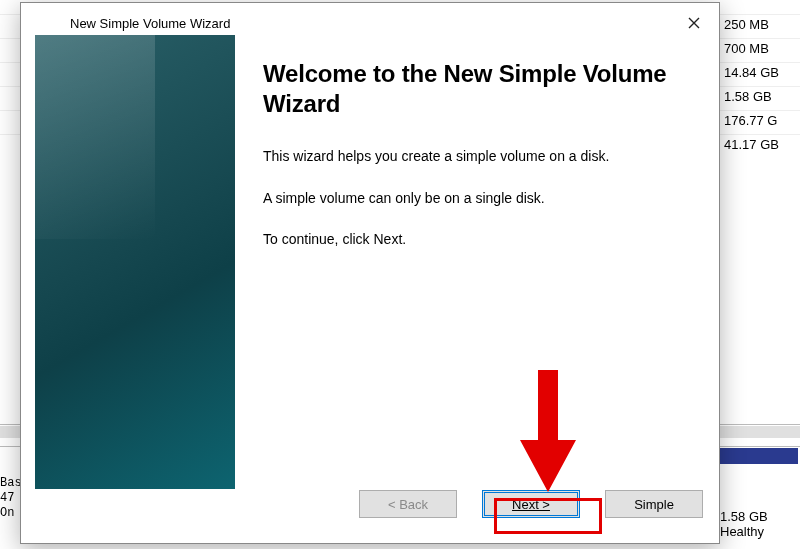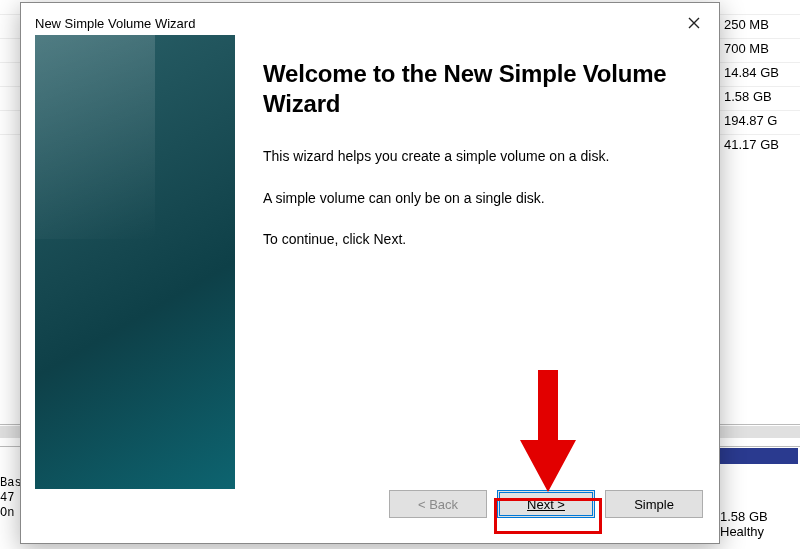--- a/index.html
+++ b/index.html
@@ -70,6 +70,7 @@
       height: 32px;
       padding: 8px 10px 0 14px;
       font-size: 13px;
+      margin-left: 35px;
     }
     .close-icon {
       width: 30px;

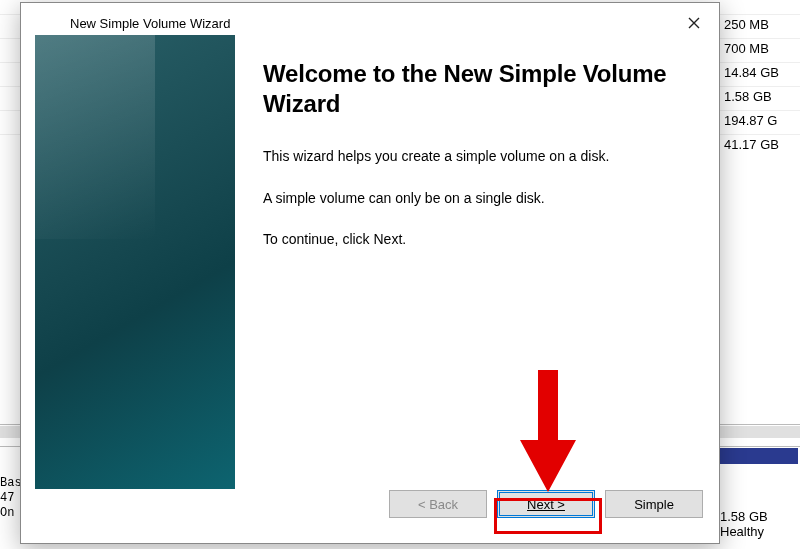--- a/index.html
+++ b/index.html
@@ -167,7 +167,7 @@
 <div class="bg-row" style="top:38px;"><span>700 MB</span></div>
 <div class="bg-row" style="top:62px;"><span>14.84 GB</span></div>
 <div class="bg-row" style="top:86px;"><span>1.58 GB</span></div>
-<div class="bg-row" style="top:110px;"><span>194.87 G</span></div>
+<div class="bg-row" style="top:110px;"><span>176.77 G</span></div>
 <div class="bg-row" style="top:134px;"><span>41.17 GB</span></div>
 
 <div class="bg-divider" style="top:424px;"></div>

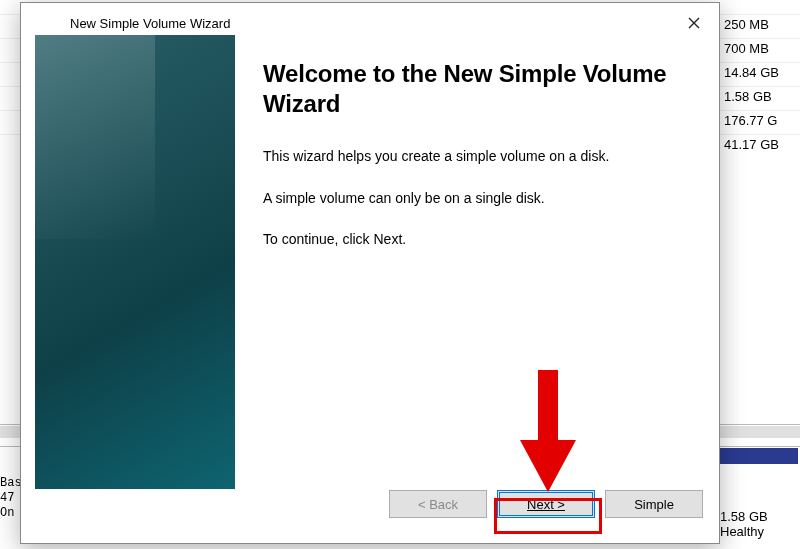--- a/index.html
+++ b/index.html
@@ -122,7 +122,7 @@
       display: flex;
       justify-content: flex-end;
       align-items: center;
-      gap: 10px;
+      gap: 25px;
       padding: 0 16px 24px 0;
     }
     .wiz-btn {

